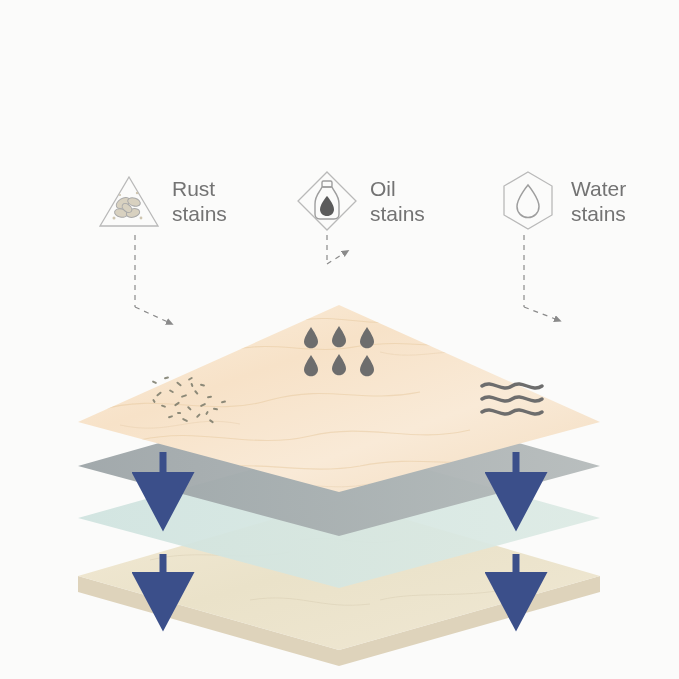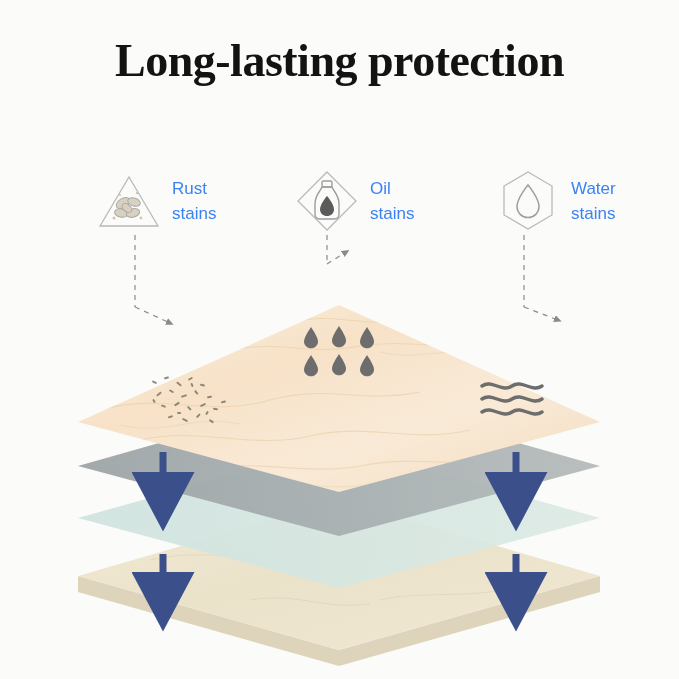--- a/index.html
+++ b/index.html
@@ -69,7 +69,6 @@
 
 <div id="page">
 
-  <div id="title">Long-lasting protection</div>
 
   <svg class="connector" style="left:100px; top:230px;" width="500" height="110" viewBox="0 0 500 110">
     <defs>

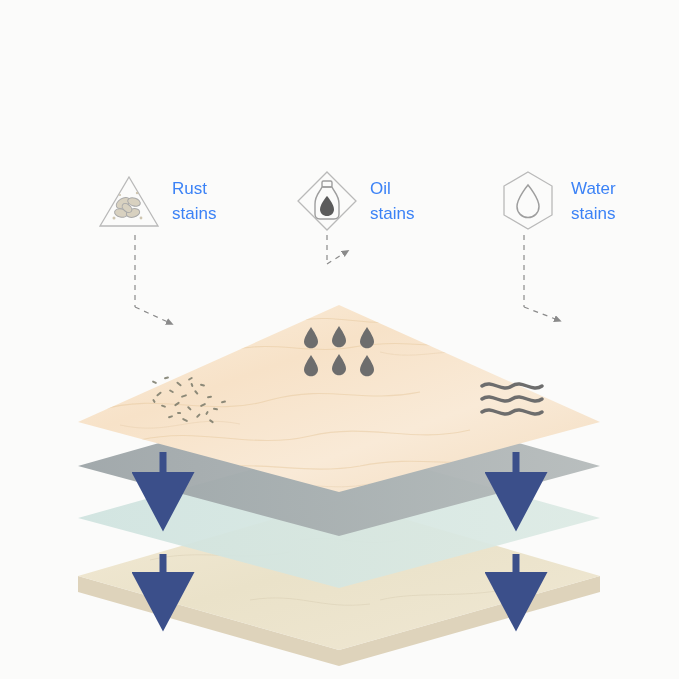--- a/index.html
+++ b/index.html
@@ -39,9 +39,9 @@
     gap: 10px;
   }
   .badge-label {
-    font-size: 17px;
+    font-size: 21px;
     line-height: 25px;
-    color: #3b82f6;
+    color: #737373;
     white-space: pre-line;
     font-family: "Liberation Sans", sans-serif;
   }

